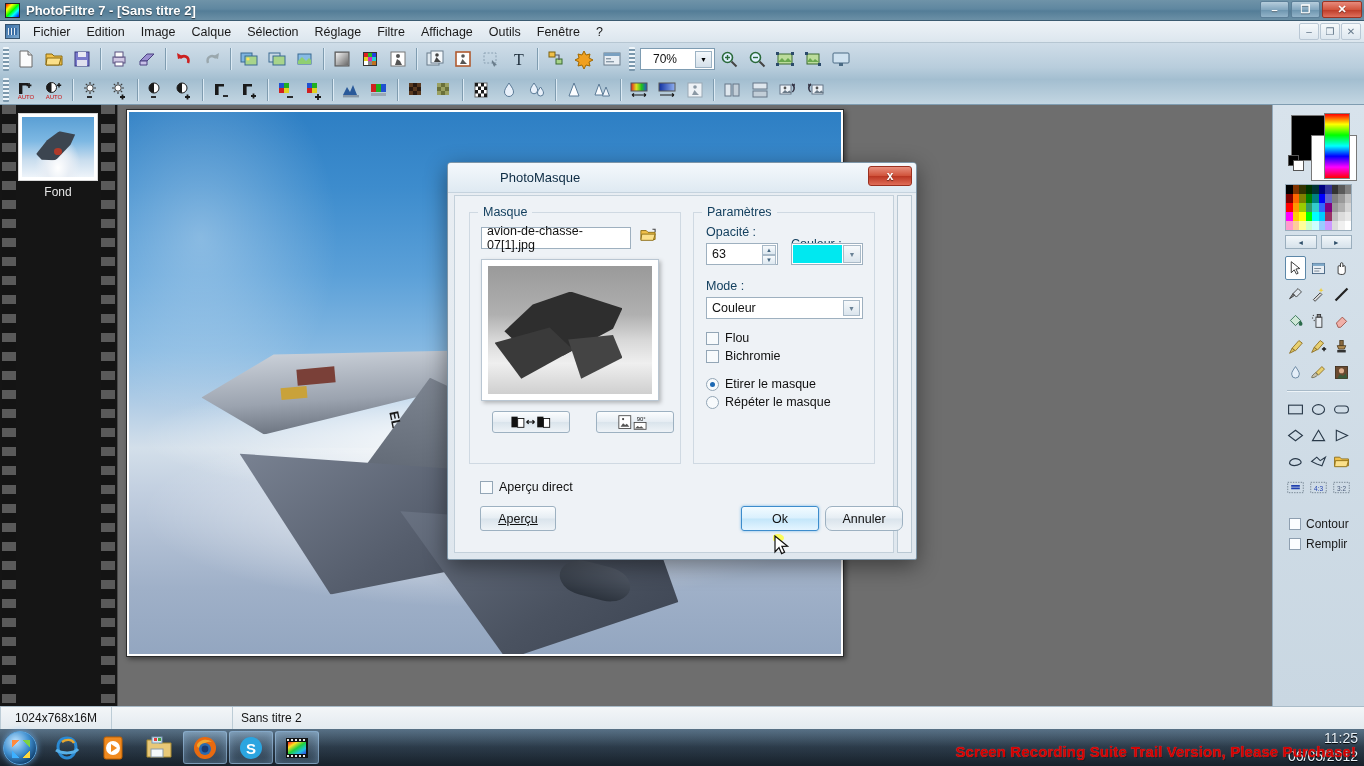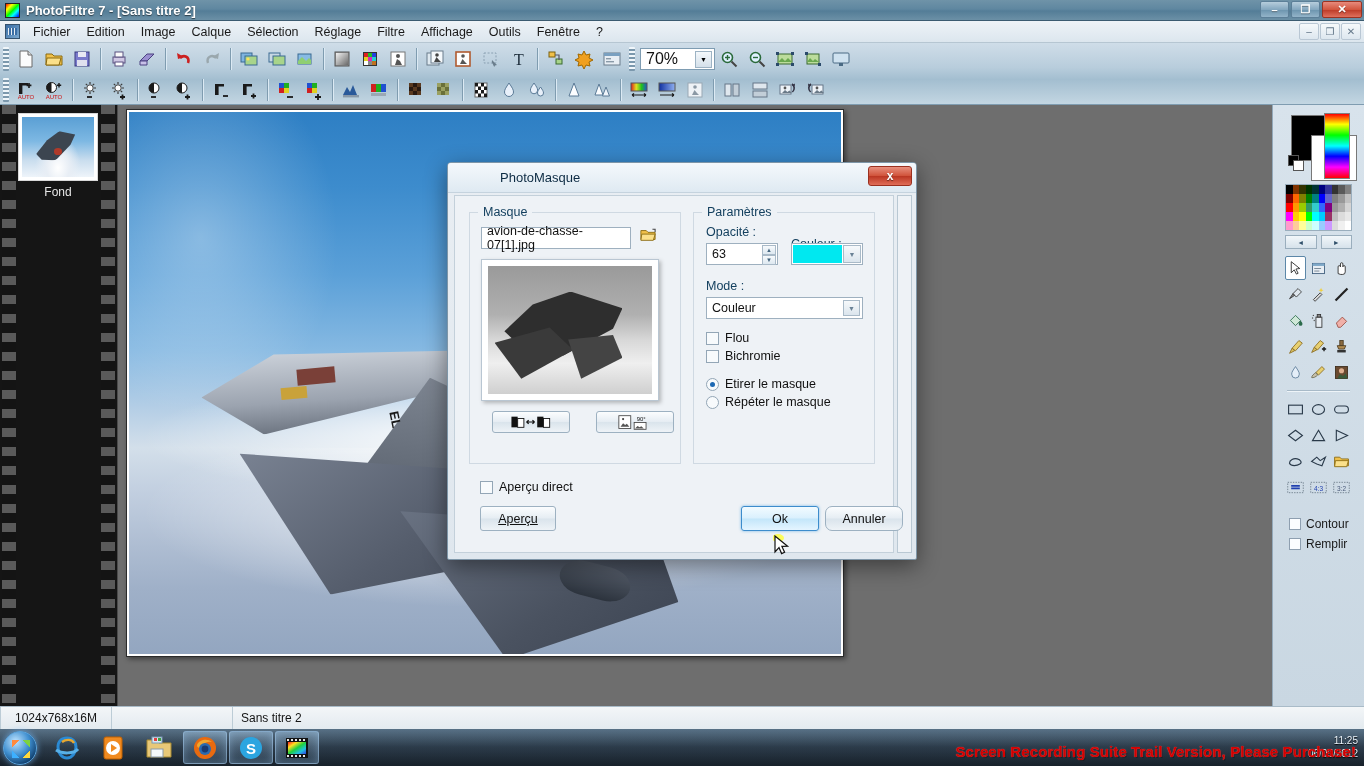--- a/index.html
+++ b/index.html
@@ -96,7 +96,7 @@
     background:#fff;border:1px solid #7e9cb2;
     display:flex;align-items:center; position:relative; flex:none;
   }
-  .zoomcombo span{ padding-left:5px; font-size:16px; color:#111;}
+  .zoomcombo span{ padding-left:12px; font-size:12px; color:#111;}
   .zoomcombo .arrow{
     position:absolute;right:2px;top:2px;width:17px;height:17px;
     background:linear-gradient(to bottom,#f4f8fb,#d4e0ea);

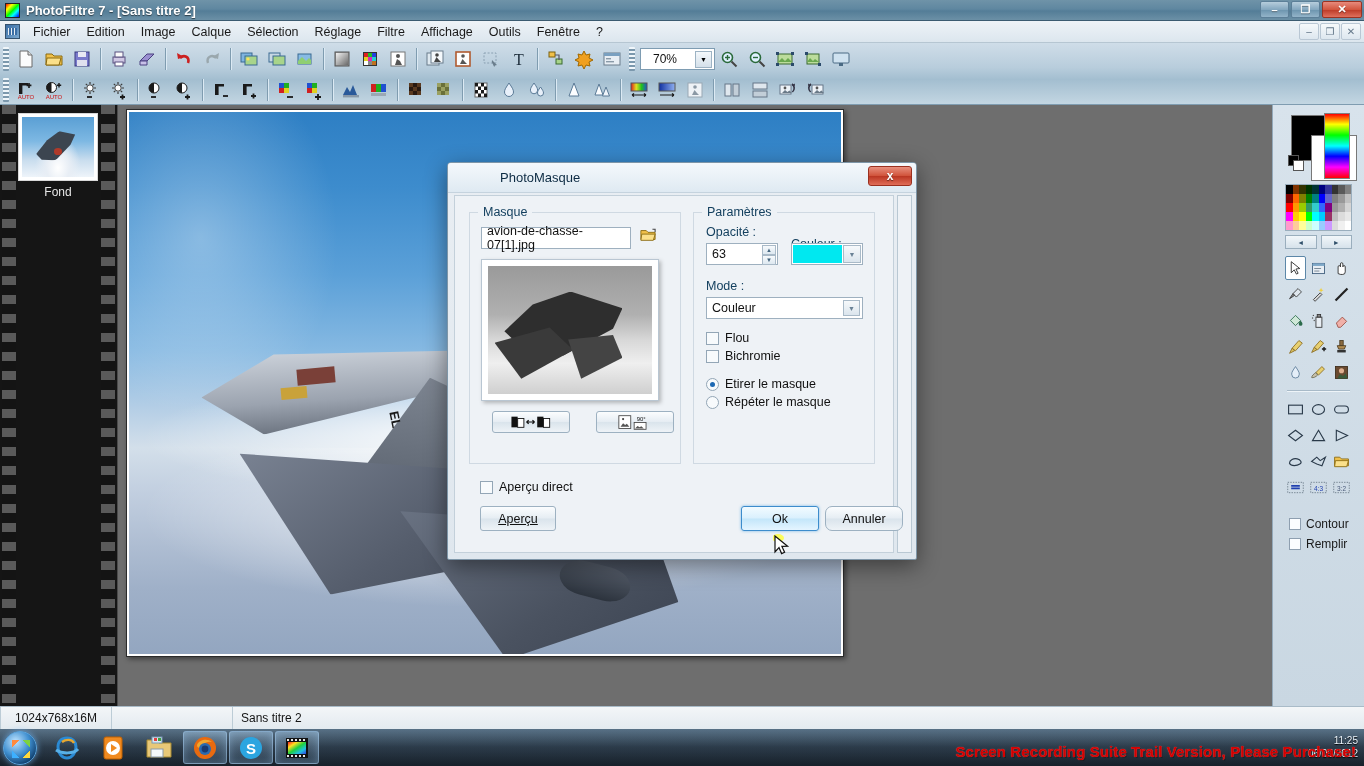--- a/index.html
+++ b/index.html
@@ -318,7 +318,7 @@
   .tray{
     position:absolute;right:6px;top:0;height:100%;
     display:flex;flex-direction:column;align-items:flex-end;justify-content:center;
-    color:#e9f2f9;font-size:10px;text-shadow:0 1px 1px #000;
+    color:#e9f2f9;font-size:14px;text-shadow:0 1px 1px #000;
     line-height:1.25;
   }
   .watermark{

